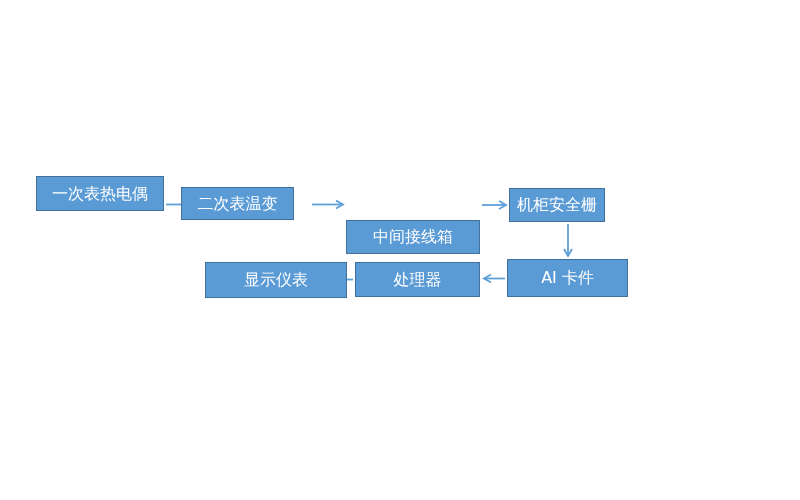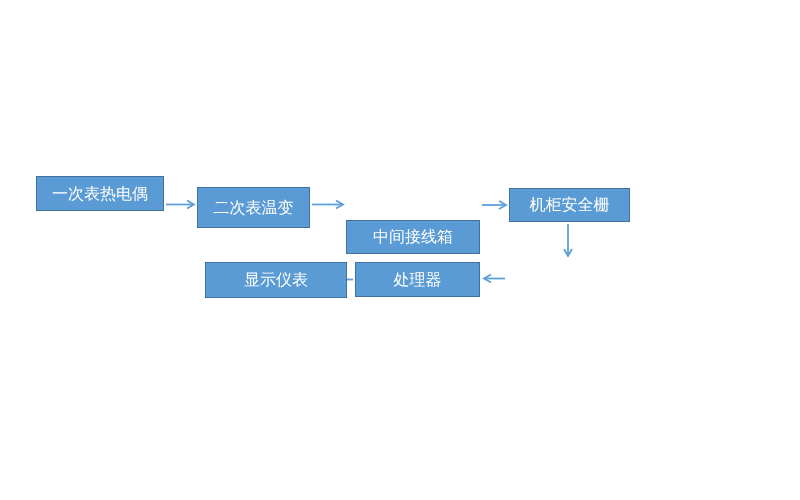--- a/index.html
+++ b/index.html
@@ -50,7 +50,7 @@
     white-space: nowrap;
   }
   .n1 { left: 36px;  top: 176px; width: 128px; height: 35px; }
-  .n2 { left: 197px; top: 187px; width: 113px; height: 41px; align-items: center; }
+  .n2 { left: 181px; top: 187px; width: 113px; height: 33px; align-items: center; }
   .n3 { left: 346px; top: 188px; width: 134px; height: 34px; margin-top: 32px; }
   .n4 { left: 509px; top: 188px; width: 121px; height: 34px; }
   .n5 { left: 205px; top: 262px; width: 142px; height: 36px; }

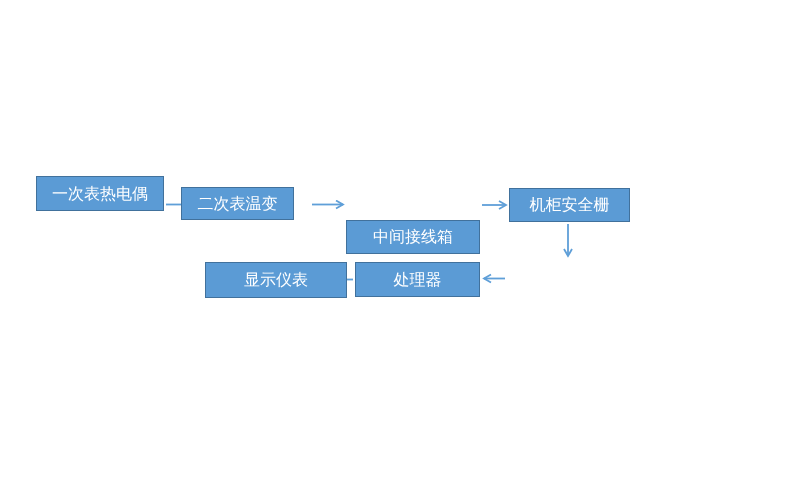--- a/index.html
+++ b/index.html
@@ -52,7 +52,7 @@
   .n1 { left: 36px;  top: 176px; width: 128px; height: 35px; }
   .n2 { left: 181px; top: 187px; width: 113px; height: 33px; align-items: center; }
   .n3 { left: 346px; top: 188px; width: 134px; height: 34px; margin-top: 32px; }
-  .n4 { left: 509px; top: 188px; width: 121px; height: 34px; }
+  .n4 { left: 509px; top: 188px; width: 96px; height: 34px; }
   .n5 { left: 205px; top: 262px; width: 142px; height: 36px; }
   .n6 { left: 355px; top: 262px; width: 125px; height: 35px; }
   .n7 { left: 507px; top: 259px; width: 121px; height: 38px; }

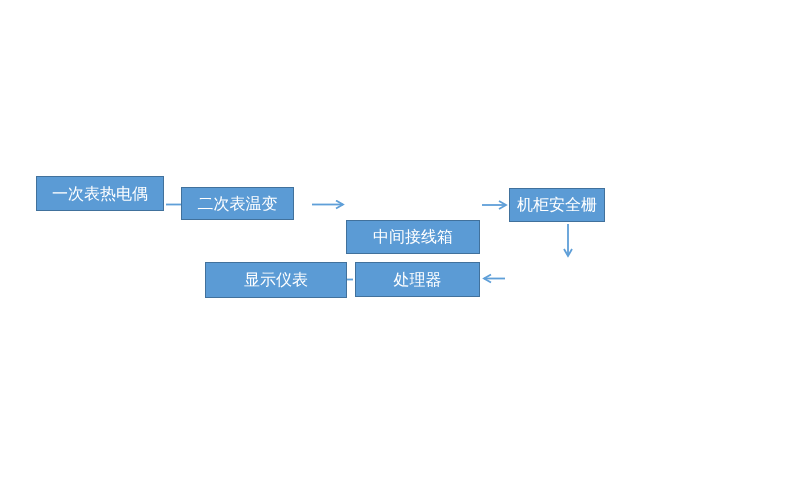--- a/index.html
+++ b/index.html
@@ -94,6 +94,9 @@
   <div class="node n6">
     <span>处理器</span>
   </div>
+  <div class="node n7">
+    <span>AI 卡件</span>
+  </div>
 
 </div>
 

